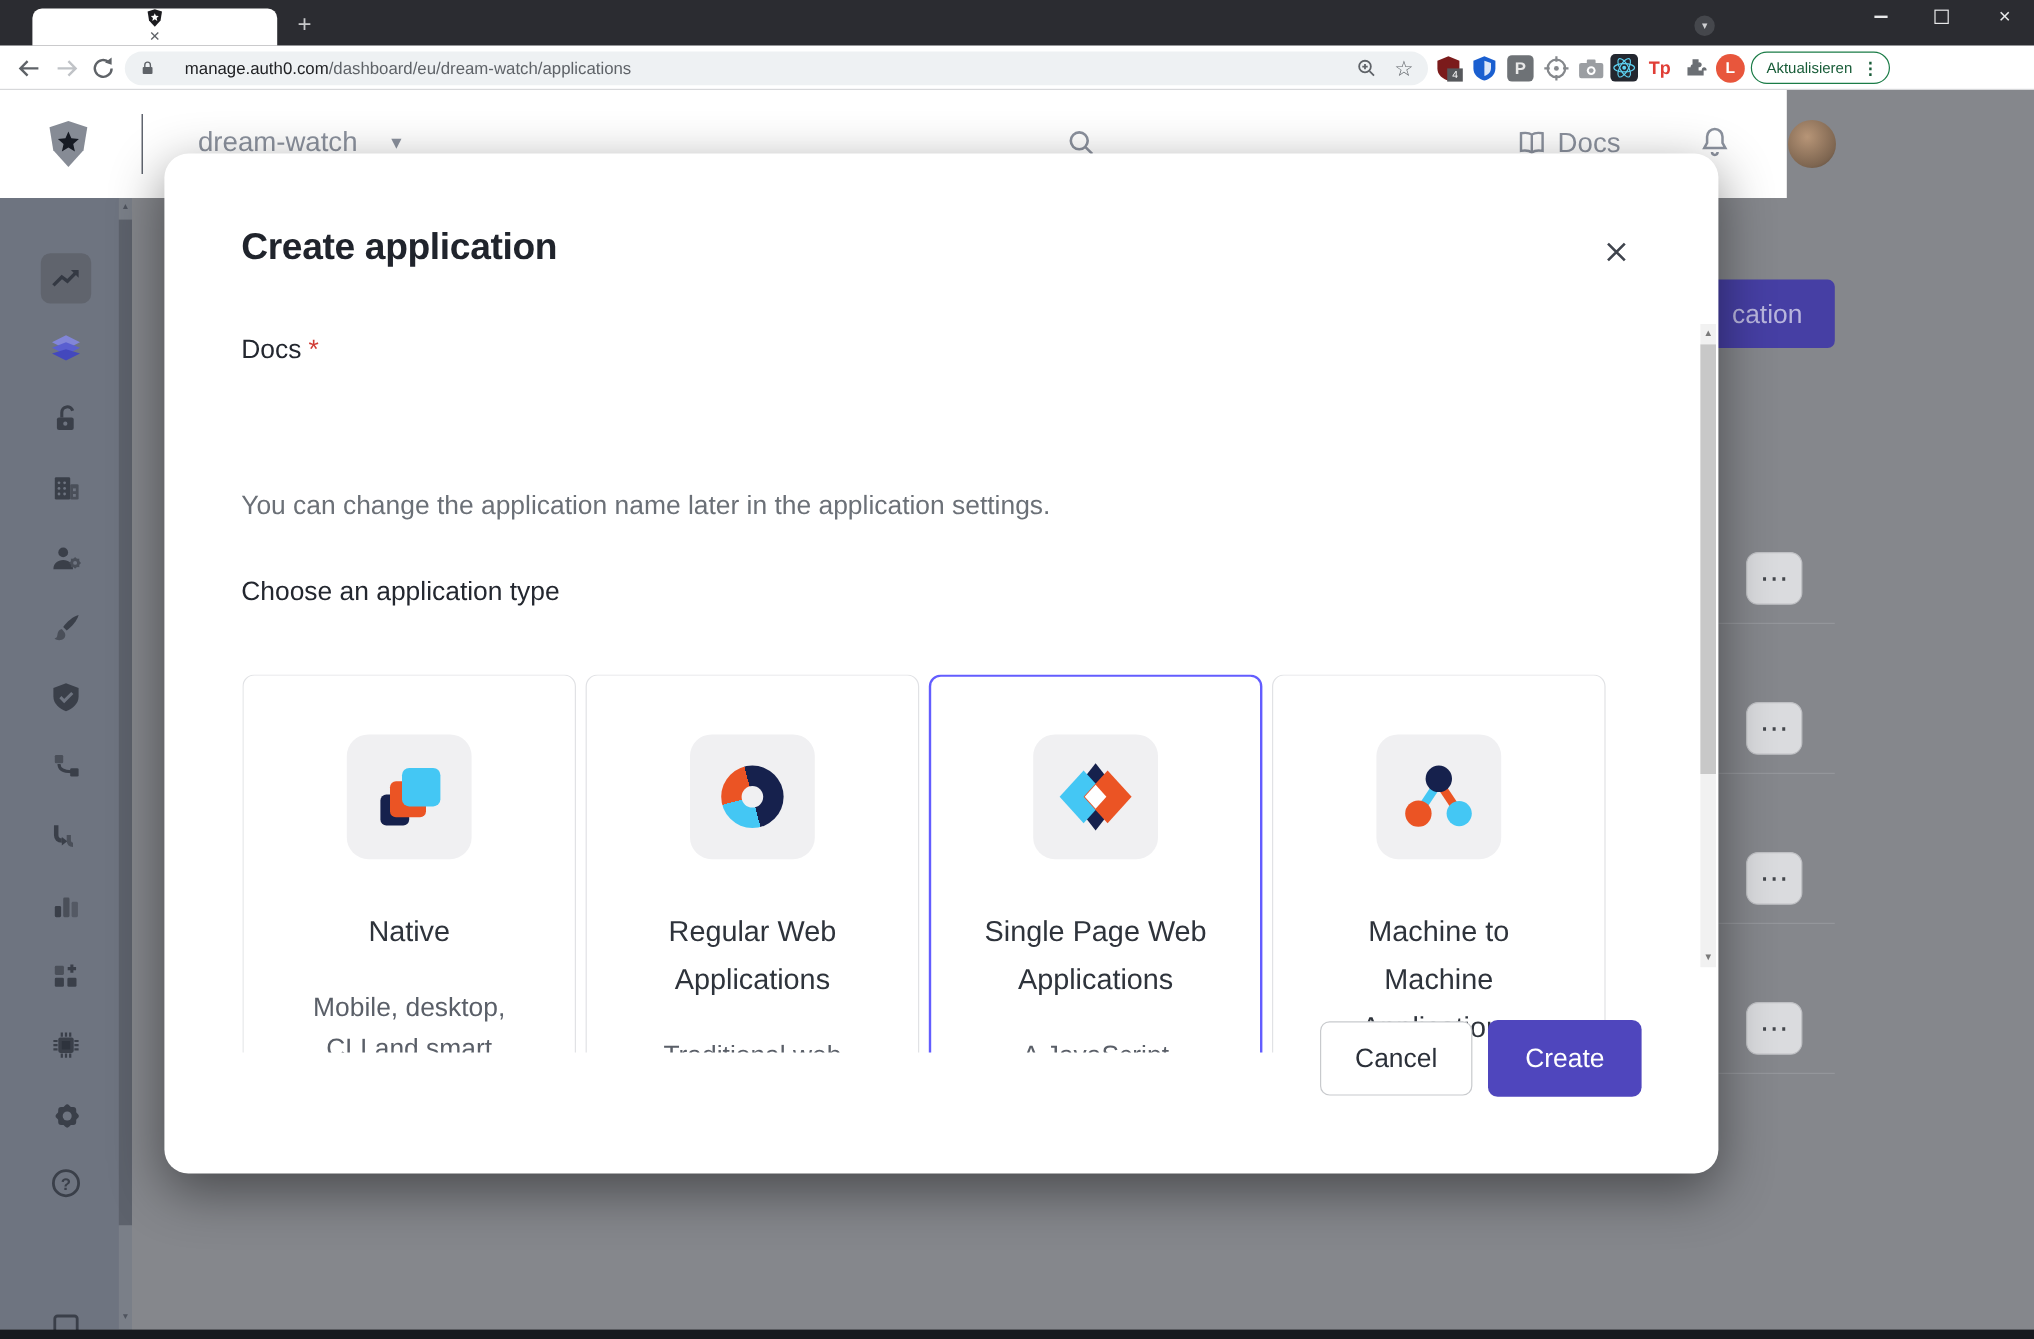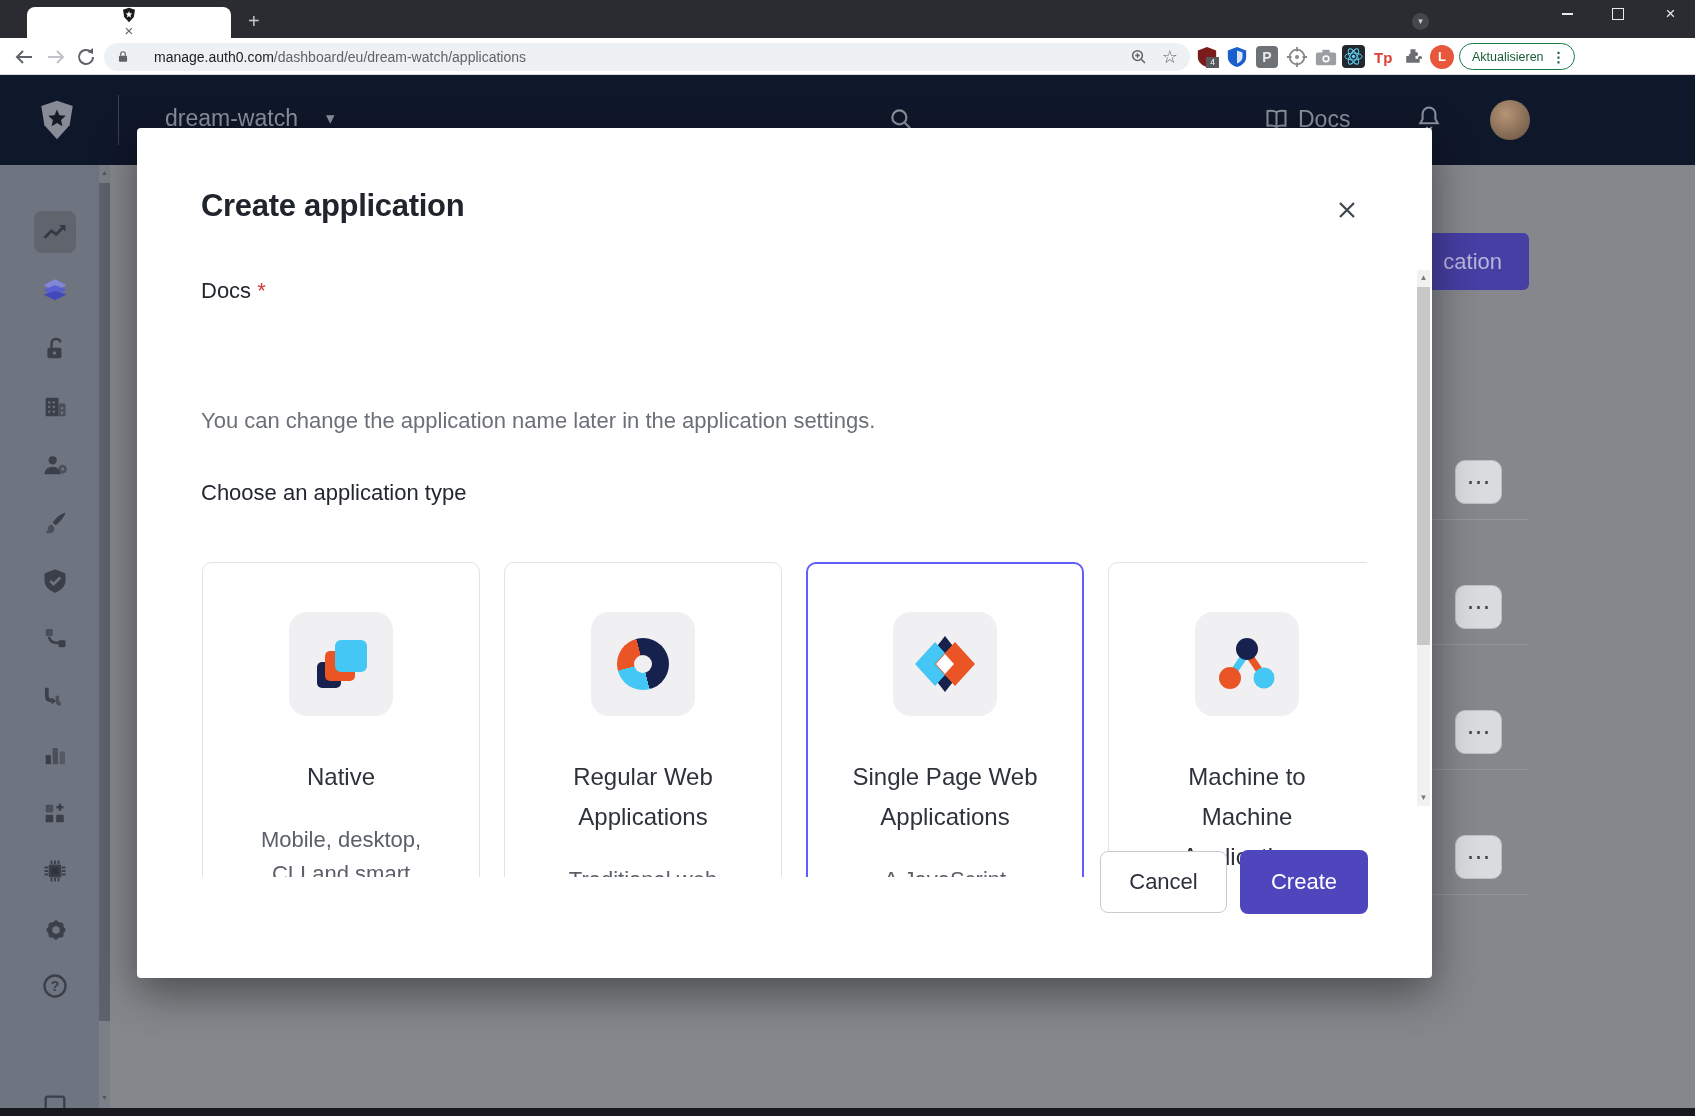--- a/index.html
+++ b/index.html
@@ -29,7 +29,7 @@
   .update-pill .kebab{color:#185c38;font-size:14px;margin-left:8px;font-weight:bold;}
 
   
-  .appnav{left:0;top:75px;width:1695px;height:90px;background:#0f172a;}
+  .appnav{left:0;top:75px;width:1489px;height:90px;background:#ffffff;}
   .navtext{color:#8b919d;font-size:23px;}
   .discuss-btn{left:955px;top:93px;width:264px;height:53px;border:1px solid #3c4350;border-radius:8px;
      color:#8f95a2;font-size:22px;display:flex;align-items:center;justify-content:center;box-sizing:border-box;}

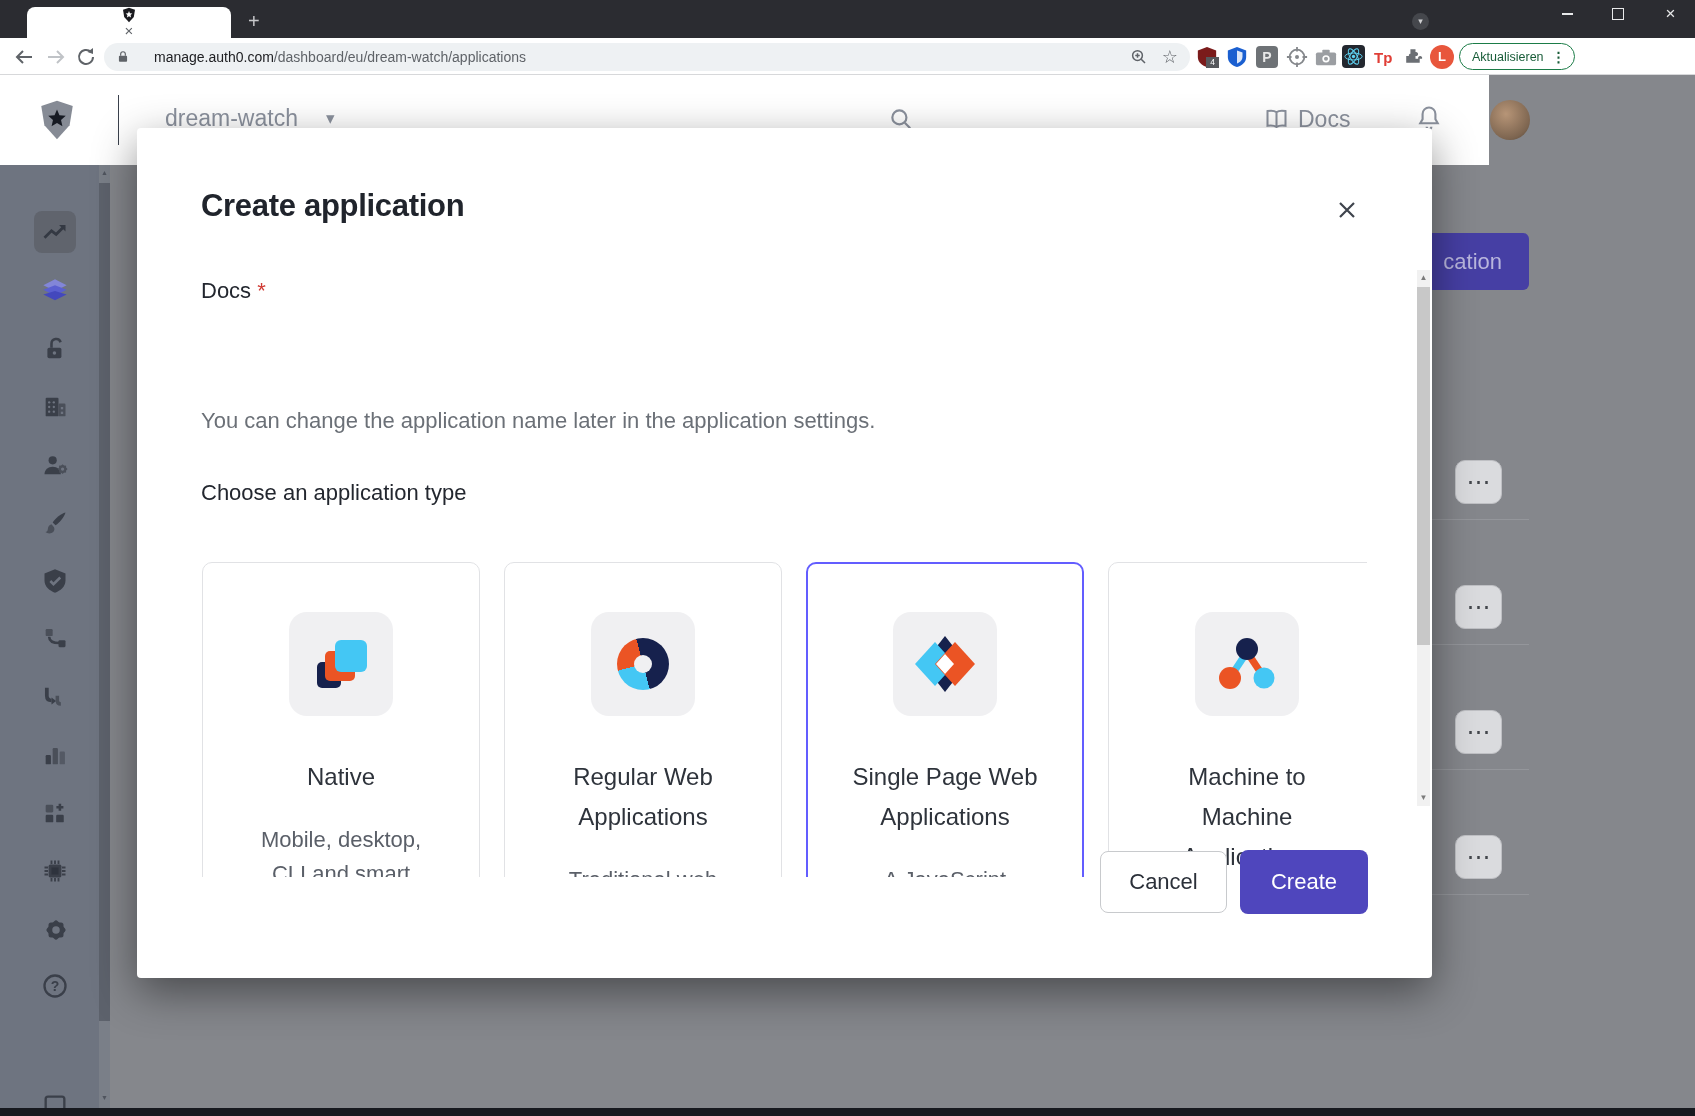--- a/index.html
+++ b/index.html
@@ -46,7 +46,7 @@
   .bottomstrip{left:0;top:1108px;width:1695px;height:8px;background:#17191f;}
 
   
-  .modal{left:137px;top:128px;width:1295px;height:850px;background:#fff;border-radius:4px;
+  .modal{left:137px;top:128px;width:1295px;height:850px;background:#fff;border-radius:20px;
          box-shadow:0 14px 44px rgba(0,0,0,.45);}
   .m-title{left:64px;top:60px;font-size:31px;font-weight:600;color:#20242c;letter-spacing:-0.3px;}
   .m-close{left:1188px;top:60px;width:44px;height:44px;display:flex;align-items:center;justify-content:center;cursor:pointer;}

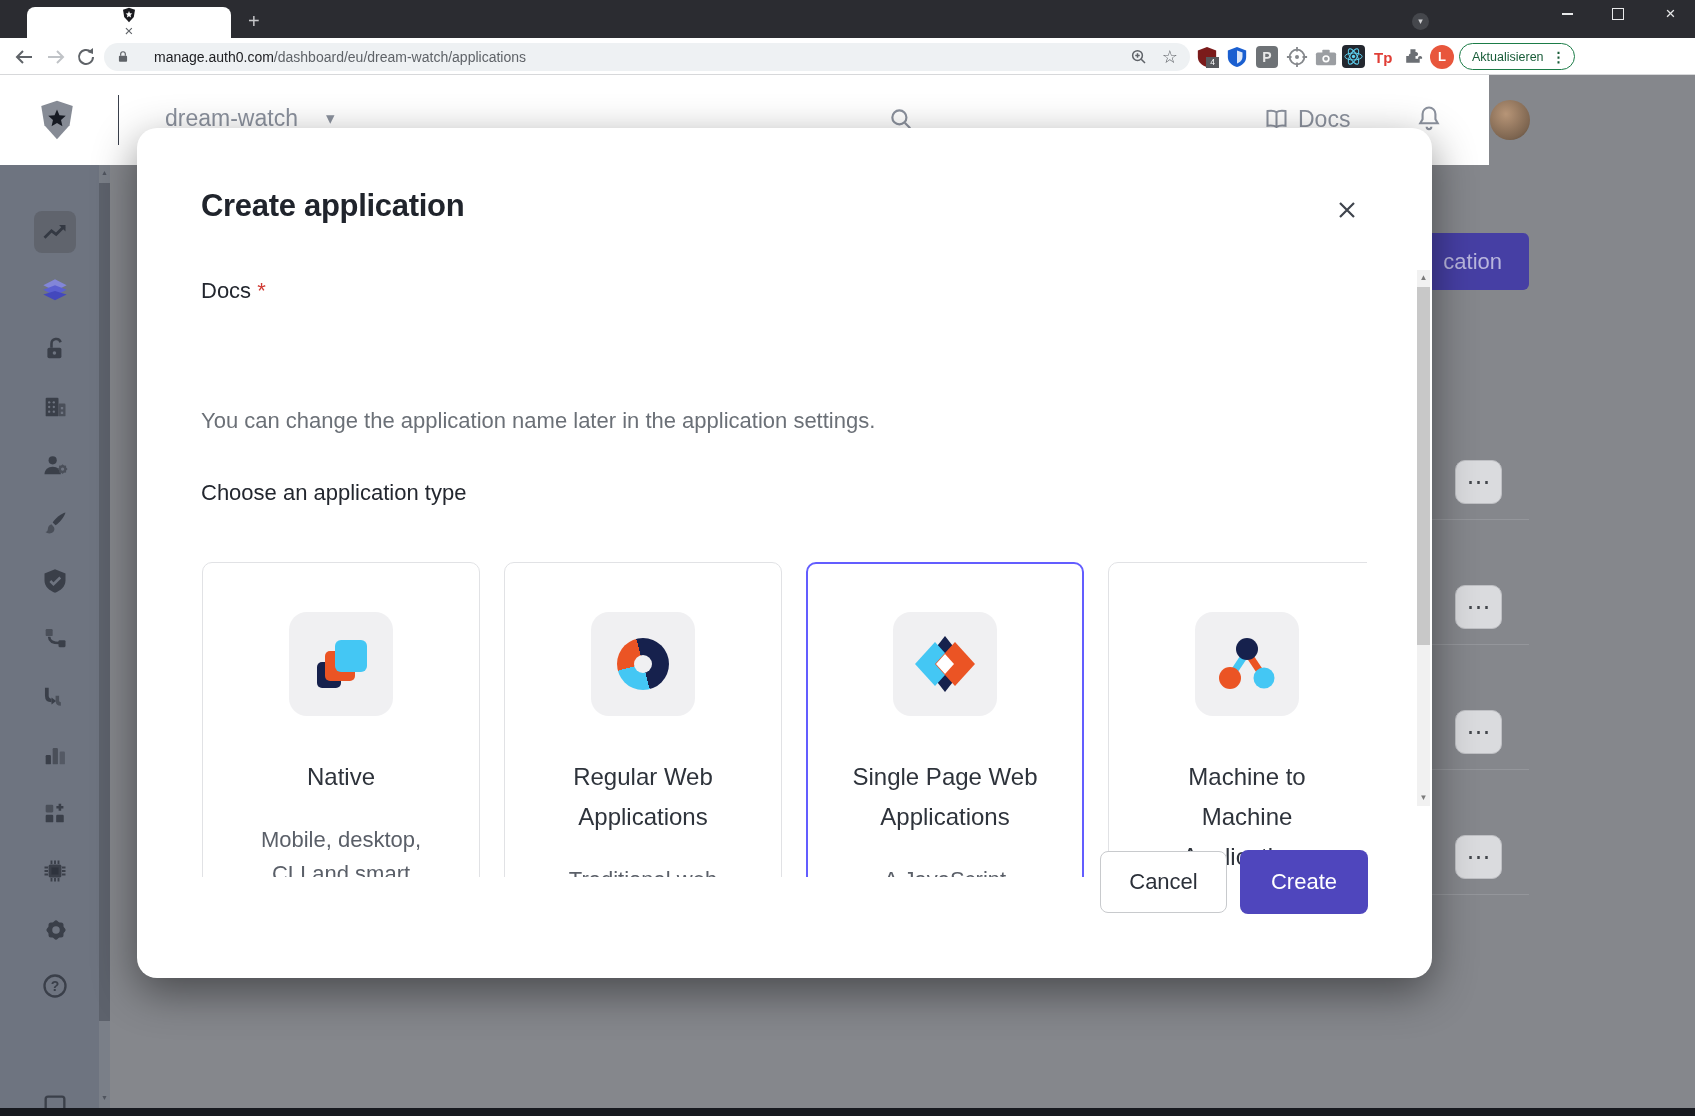--- a/index.html
+++ b/index.html
@@ -56,7 +56,7 @@
      font-size:22px;color:#3b4046;padding:0 25px;box-sizing:border-box;outline:none;
      font-family:"Liberation Sans",sans-serif;background:#fff;}
   .m-helper{left:64px;top:280px;font-size:22px;color:#6b7077;}
-  .cards-clip{left:65px;top:434px;width:1165px;height:315px;overflow:hidden;display:flex;gap:24px;}
+  .cards-clip{left:65px;top:434px;width:1165px;height:315px;overflow:hidden;display:flex;gap:8px;}
   .card{width:278px;height:420px;background:#fff;border:1px solid #e1e2e5;border-radius:10px;
         box-sizing:border-box;flex:none;text-align:center;cursor:pointer;}
   .card.selected{border:2px solid #635dff;}

